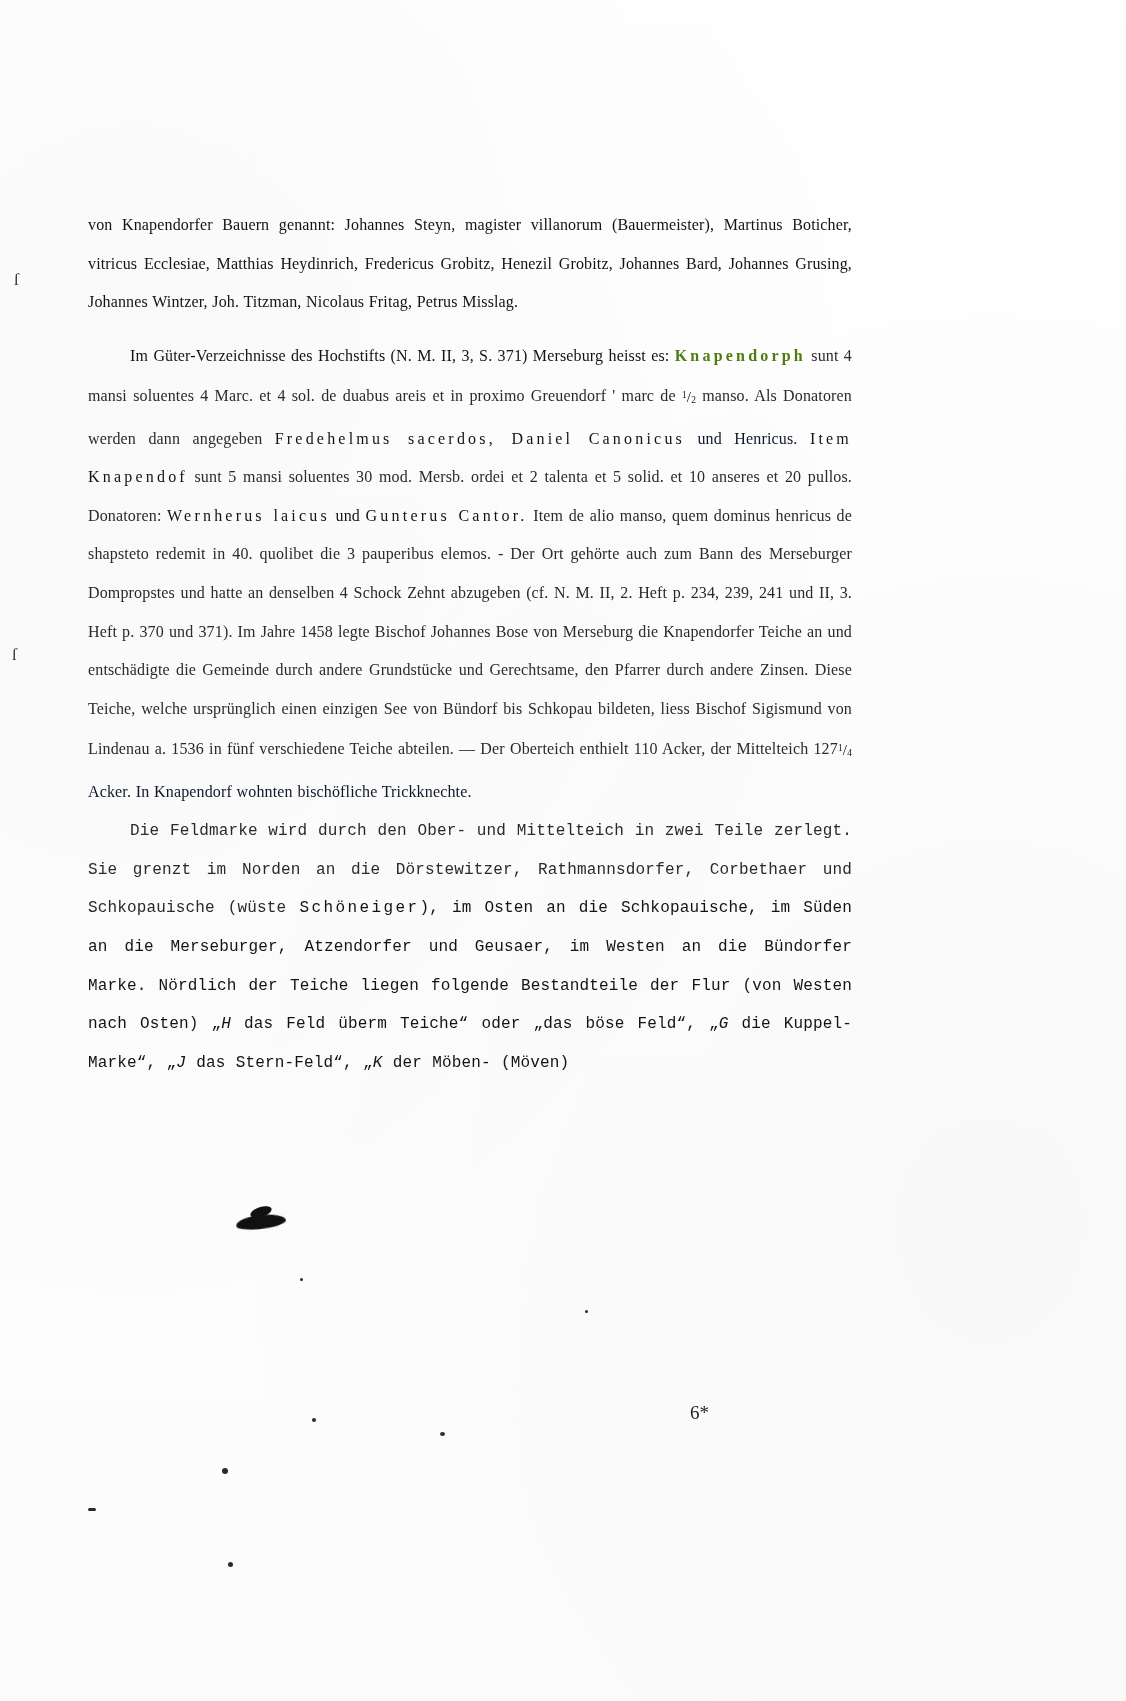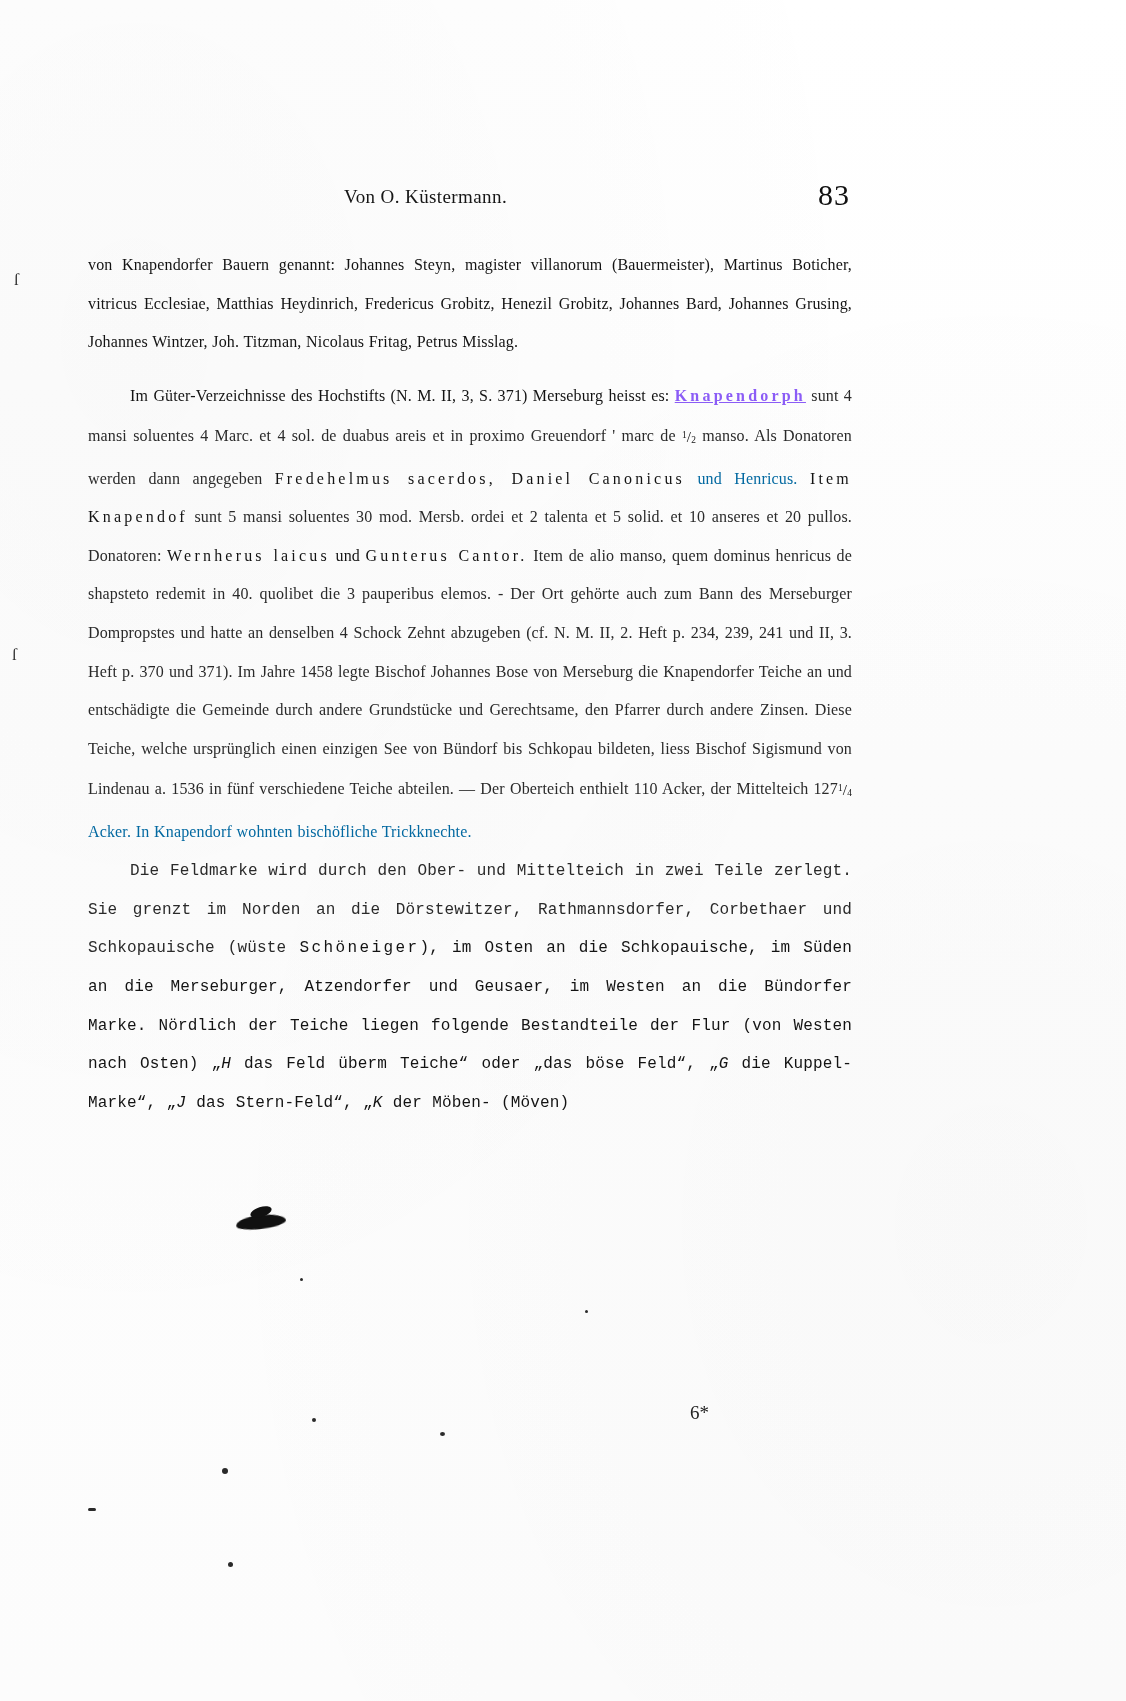--- a/index.html
+++ b/index.html
@@ -138,10 +138,6 @@
 
   <div class="content">
 
-    <div class="runhead">
-      <div class="runhead-title">Von O. Küstermann.</div>
-      <div class="runhead-pageno">83</div>
-    </div>
 
     <p class="para p1"><span>von Knapendorfer Bauern genannt: Johannes Steyn, magister villanorum (Bauermeister), Martinus Boticher, vitricus Ecclesiae, Matthias Heydinrich, Fredericus Grobitz, Henezil Grobitz, Johannes Bard, Johannes Grusing, Johannes Wintzer, Joh. Titzman, Nicolaus Fritag, Petrus Misslag.</span></p>
 

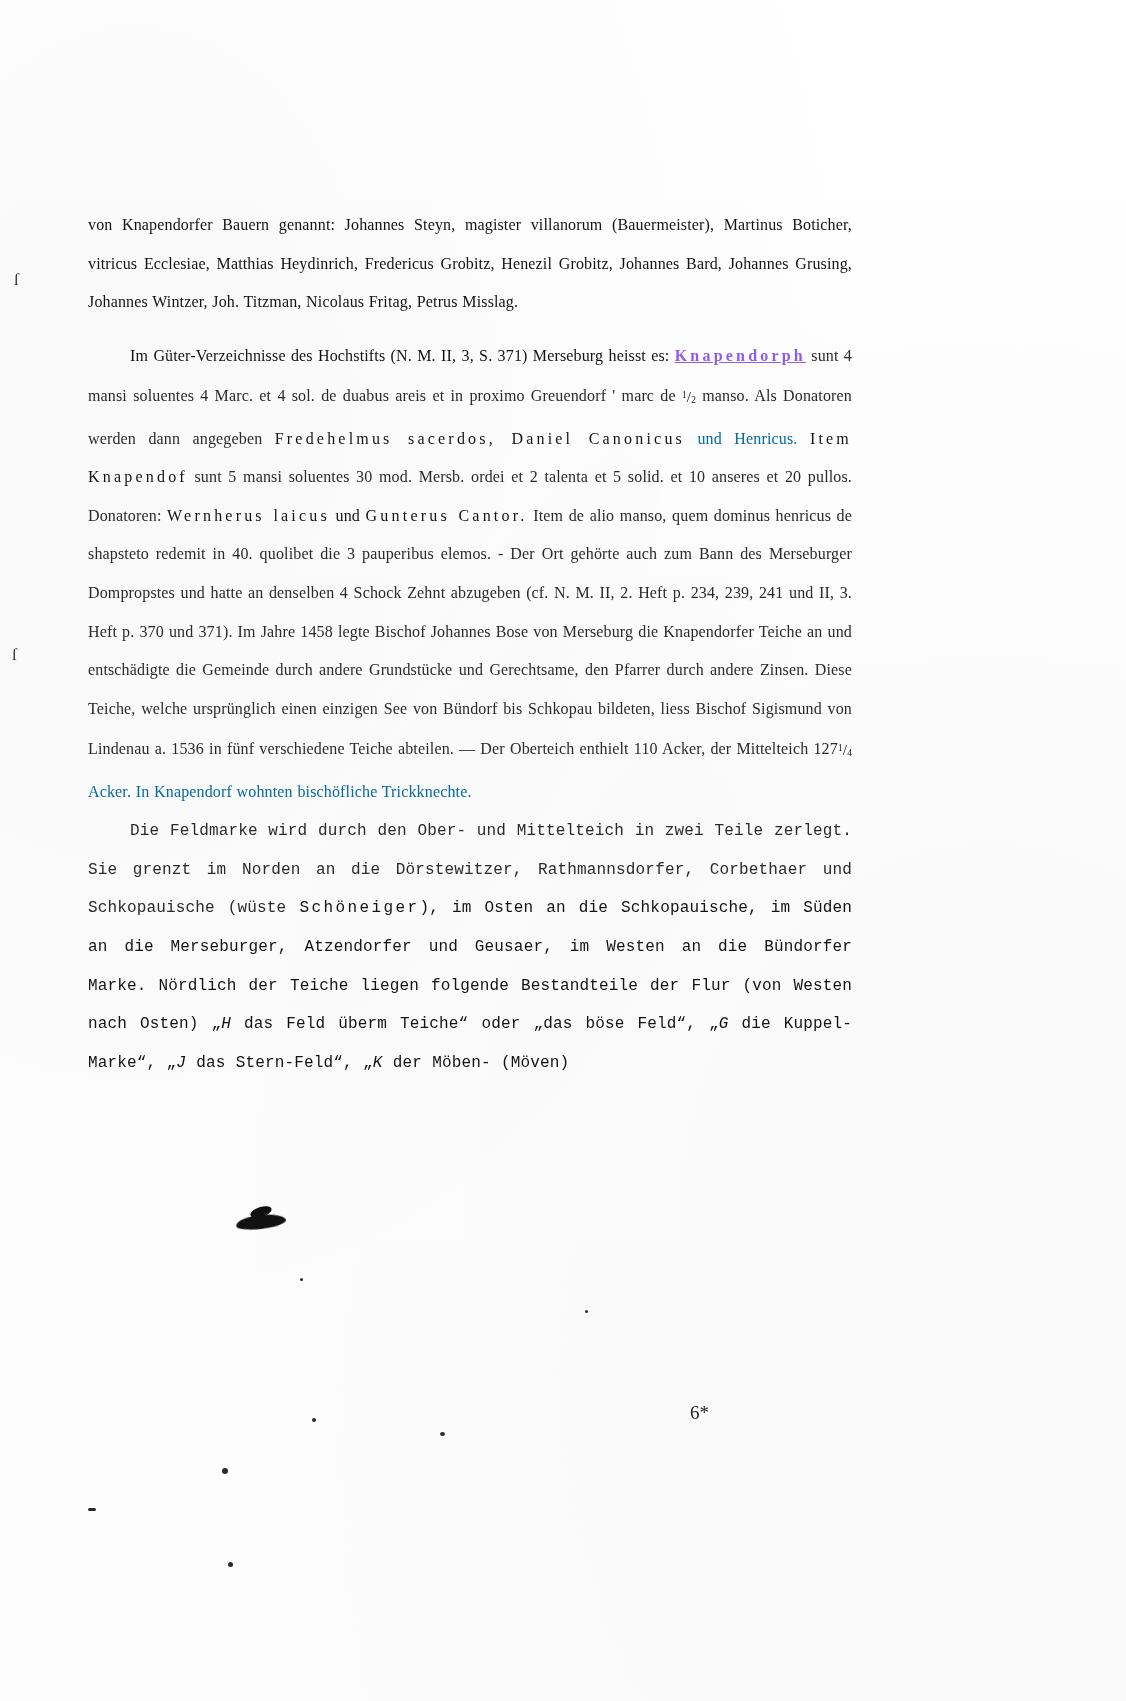--- a/index.html
+++ b/index.html
@@ -77,7 +77,7 @@
   
   .fade-1 { color: #2a2a2a; }
   .fade-2 { color: #0369a1; }
-  .heavy  { color: #8b5cf6; font-weight: 600; text-decoration: underline; }
+  .heavy  { color: #4d7c0f; font-weight: 600; }
 
   
   .sp { letter-spacing: 3.2px; }

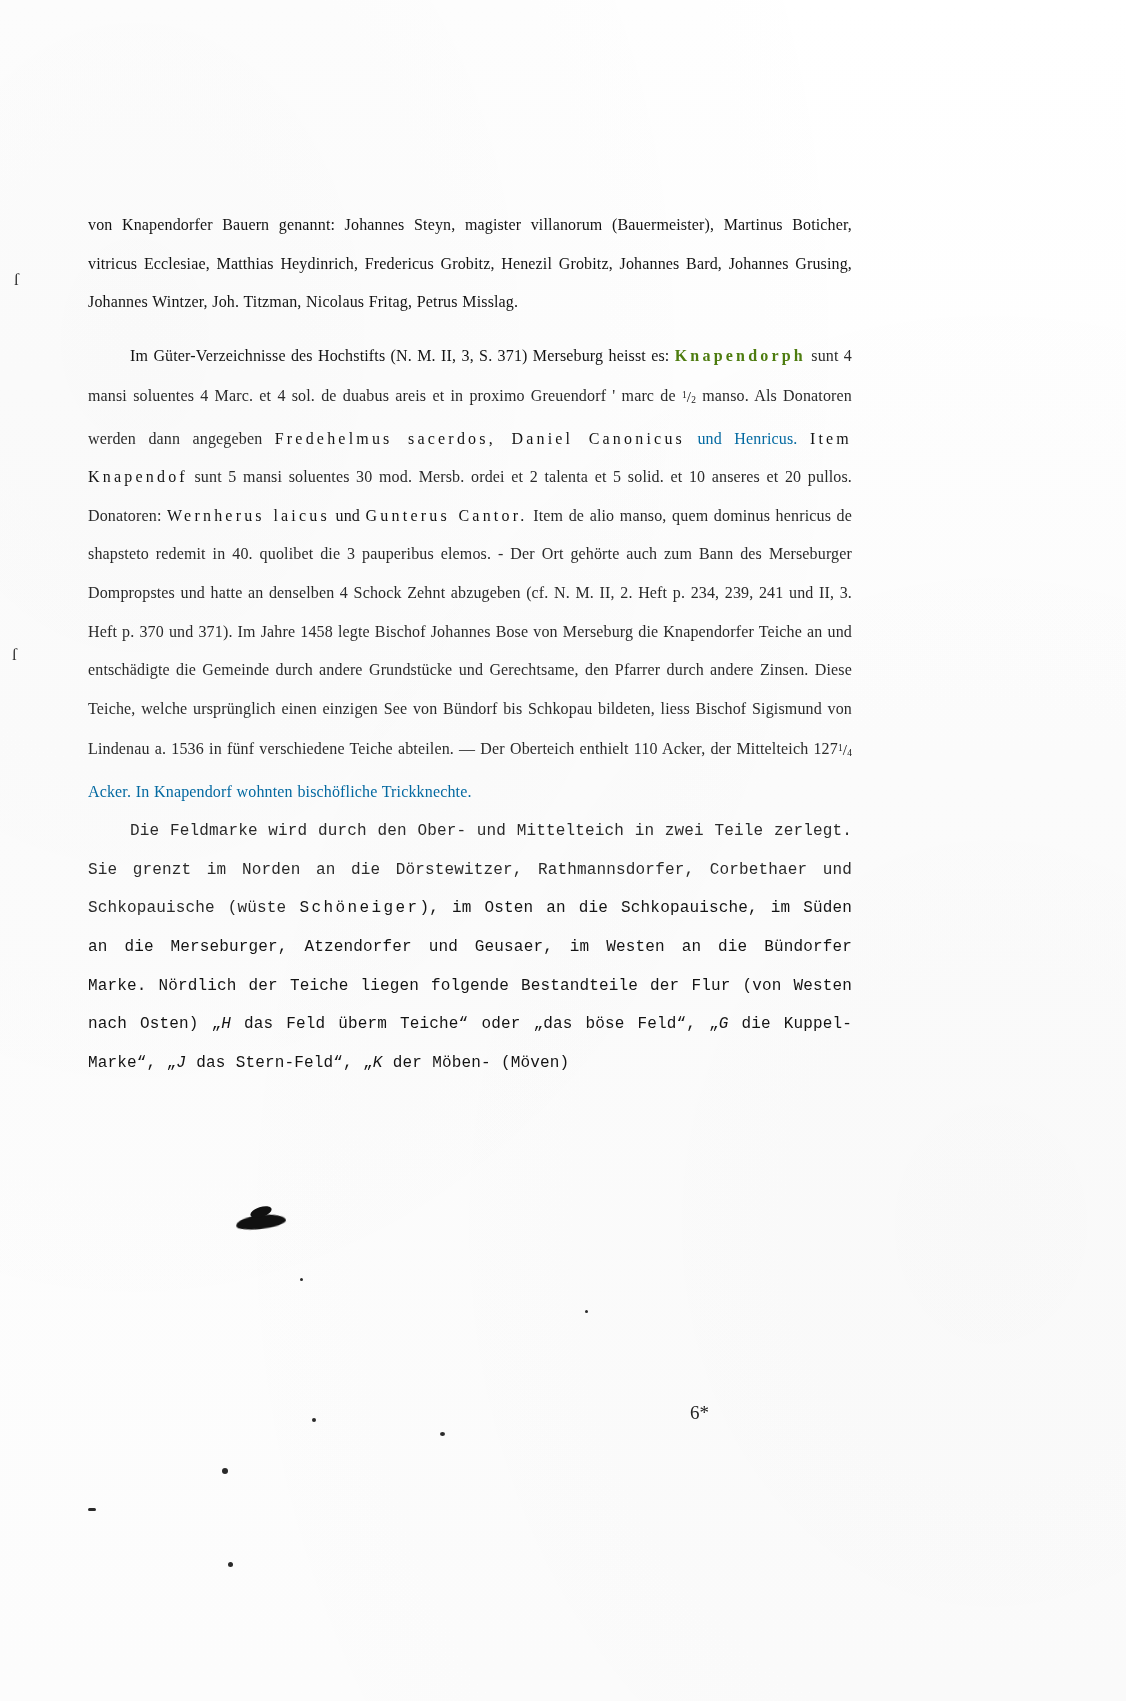--- a/index.html
+++ b/index.html
@@ -76,7 +76,7 @@
 
   
   .fade-1 { color: #2a2a2a; }
-  .fade-2 { color: #0369a1; }
+  .fade-2 { color: #0f172a; }
   .heavy  { color: #4d7c0f; font-weight: 600; }
 
   

